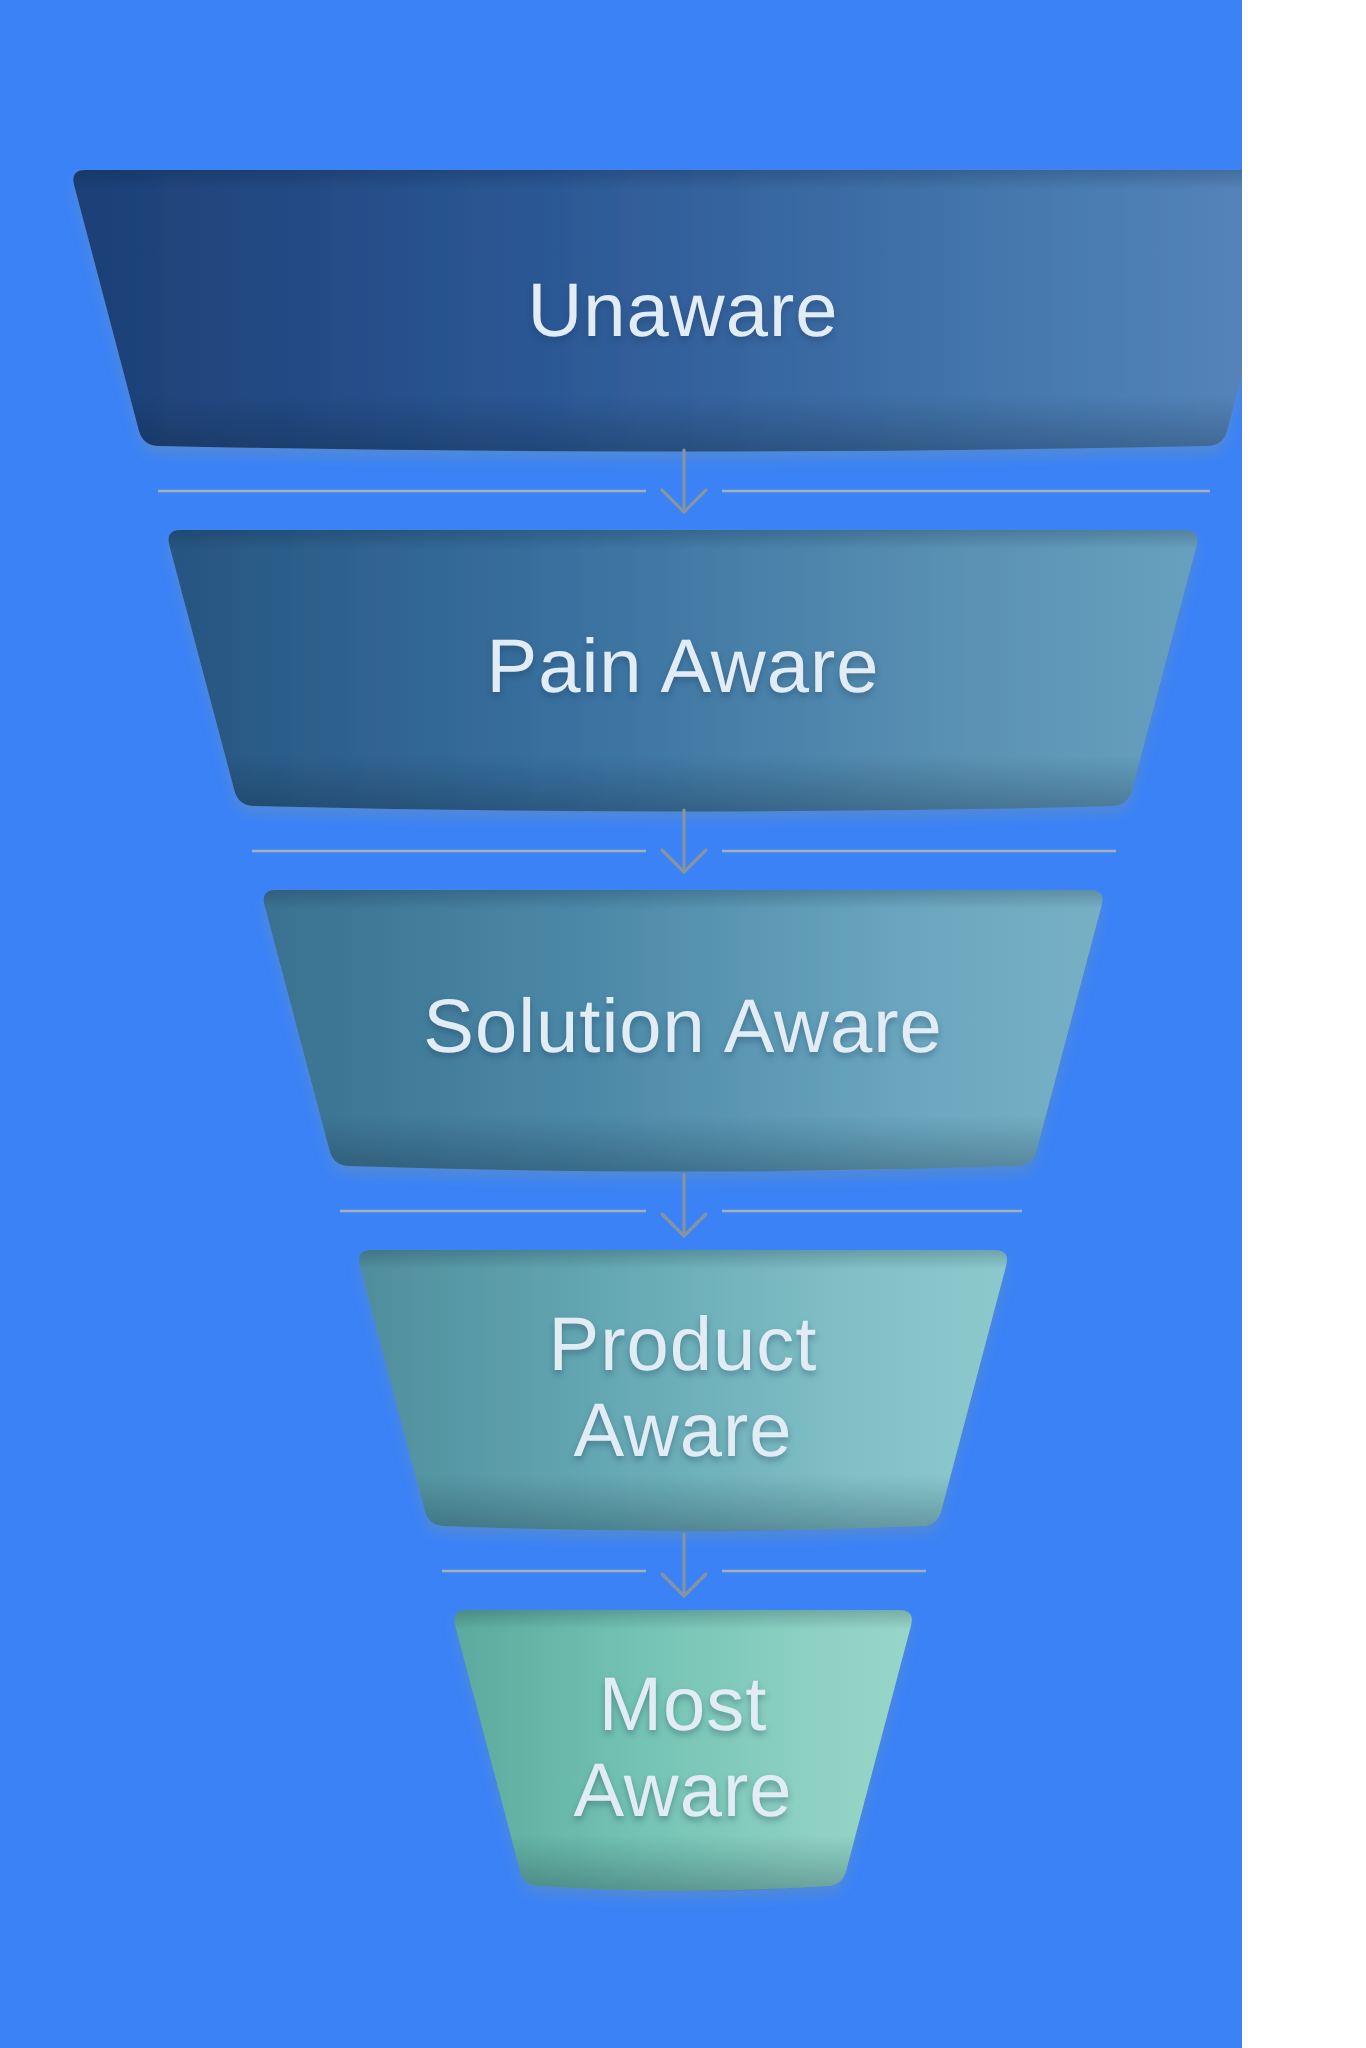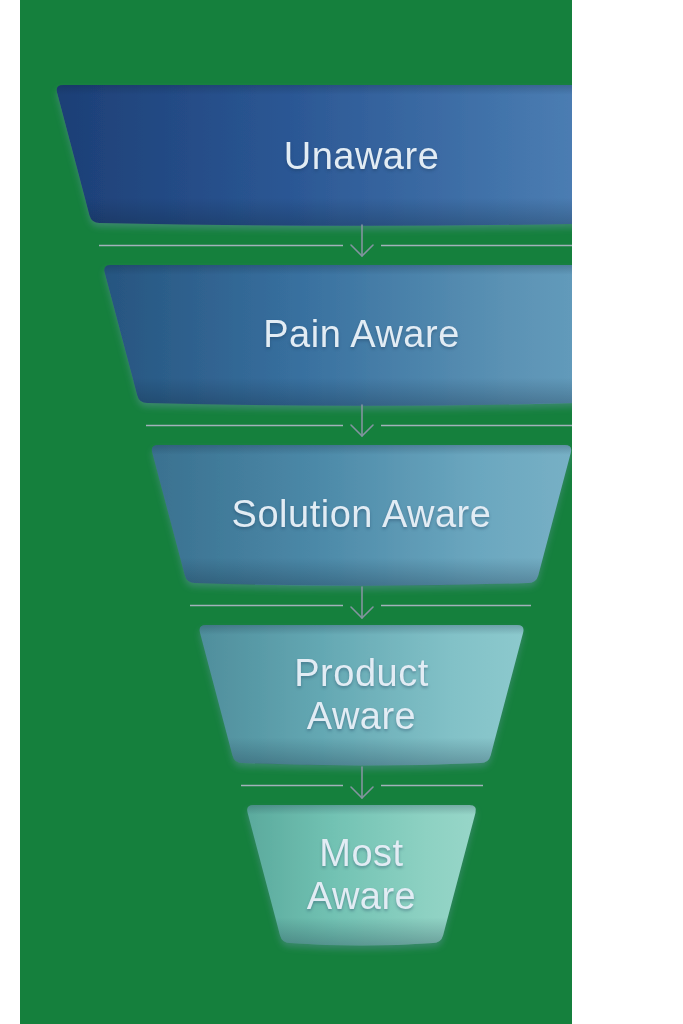--- a/index.html
+++ b/index.html
@@ -9,12 +9,11 @@
   }
   .frame {
     position: relative;
-    width: 552px;
+    width: 621px;
     height: 1024px;
-    background: #15803d;
+    background: #3b82f6;
     overflow: hidden;
     font-family: "Liberation Sans", sans-serif;
-    margin-left: 20px;
   }
   svg { display: block; }
   .stage-label {

